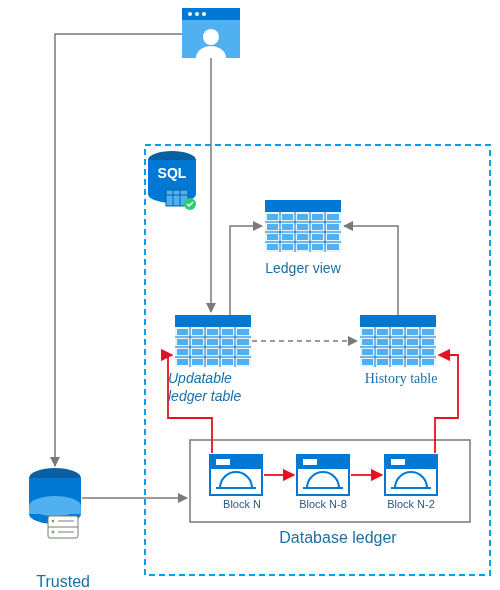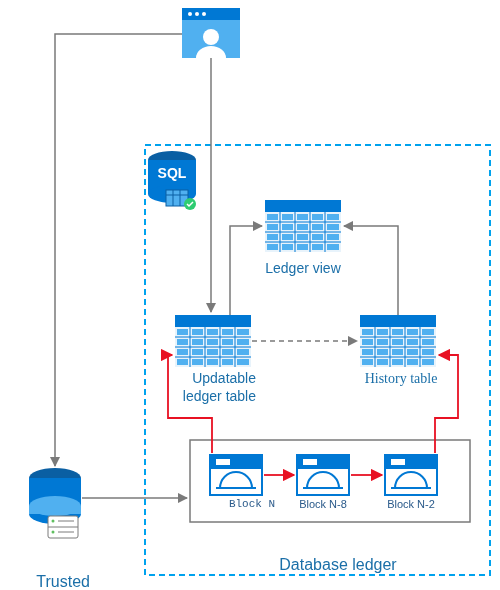--- a/index.html
+++ b/index.html
@@ -240,7 +240,7 @@
 
 <div class="lbl" style="left:263px; top:260px; width:80px;">Ledger view</div>
 
-<div class="lbl" style="left:168px; top:370px; width:88px; text-align:right;">Updatable<br>ledger table</div>
+<div class="lbl" style="left:168px; top:370px; width:88px; text-align:left;font-style:italic;">Updatable<br>ledger table</div>
 
 <div class="lbl" style="left:356px; top:370px; width:90px;font-family:Liberation Serif, serif;">History table</div>
 

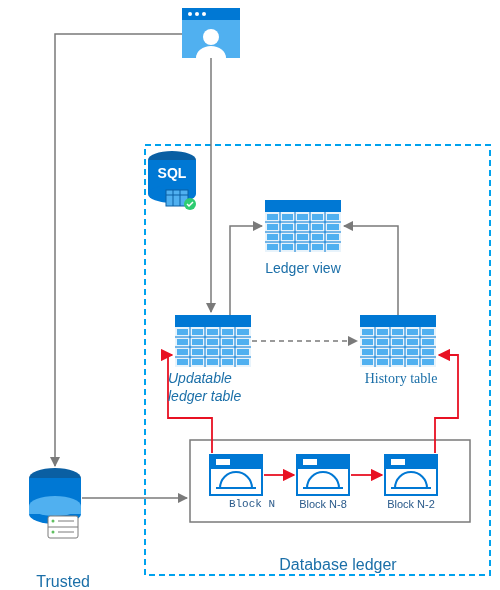--- a/index.html
+++ b/index.html
@@ -248,7 +248,7 @@
 
 <div class="lbl lbl-title" style="left:20px; top:572px; width:70px; text-align:right;">Trusted<br>storage</div>
 
-<div class="blk-label" style="left:226px; top:498px; width:52px;font-family:Liberation Mono, monospace;">Block N</div>
+<div class="blk-label" style="left:216px; top:498px; width:52px;">Block N</div>
 <div class="blk-label" style="left:297px; top:498px; width:52px;">Block N-8</div>
 <div class="blk-label" style="left:385px; top:498px; width:52px;">Block N-2</div>
 

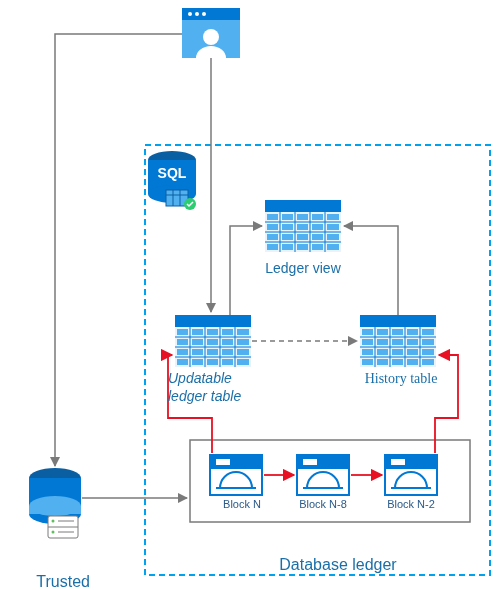--- a/index.html
+++ b/index.html
@@ -244,7 +244,7 @@
 
 <div class="lbl" style="left:356px; top:370px; width:90px;font-family:Liberation Serif, serif;">History table</div>
 
-<div class="lbl lbl-title" style="left:258px; top:528px; width:160px;margin-top:27px;">Database ledger</div>
+<div class="lbl lbl-title" style="left:258px; top:528px; width:160px;">Database ledger</div>
 
 <div class="lbl lbl-title" style="left:20px; top:572px; width:70px; text-align:right;">Trusted<br>storage</div>
 

